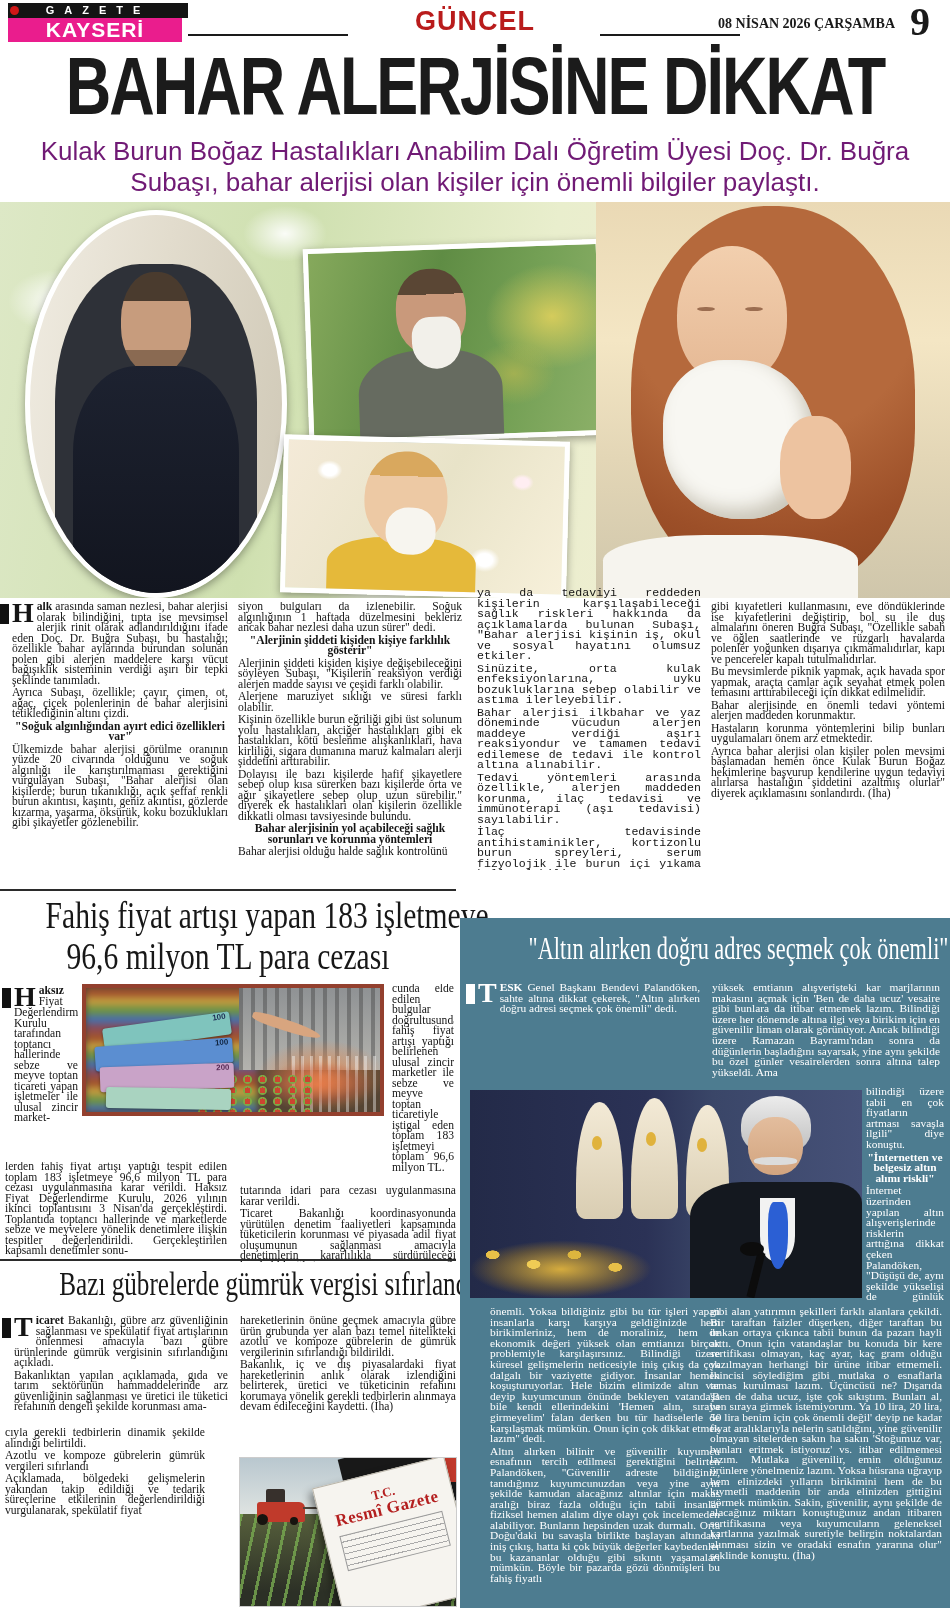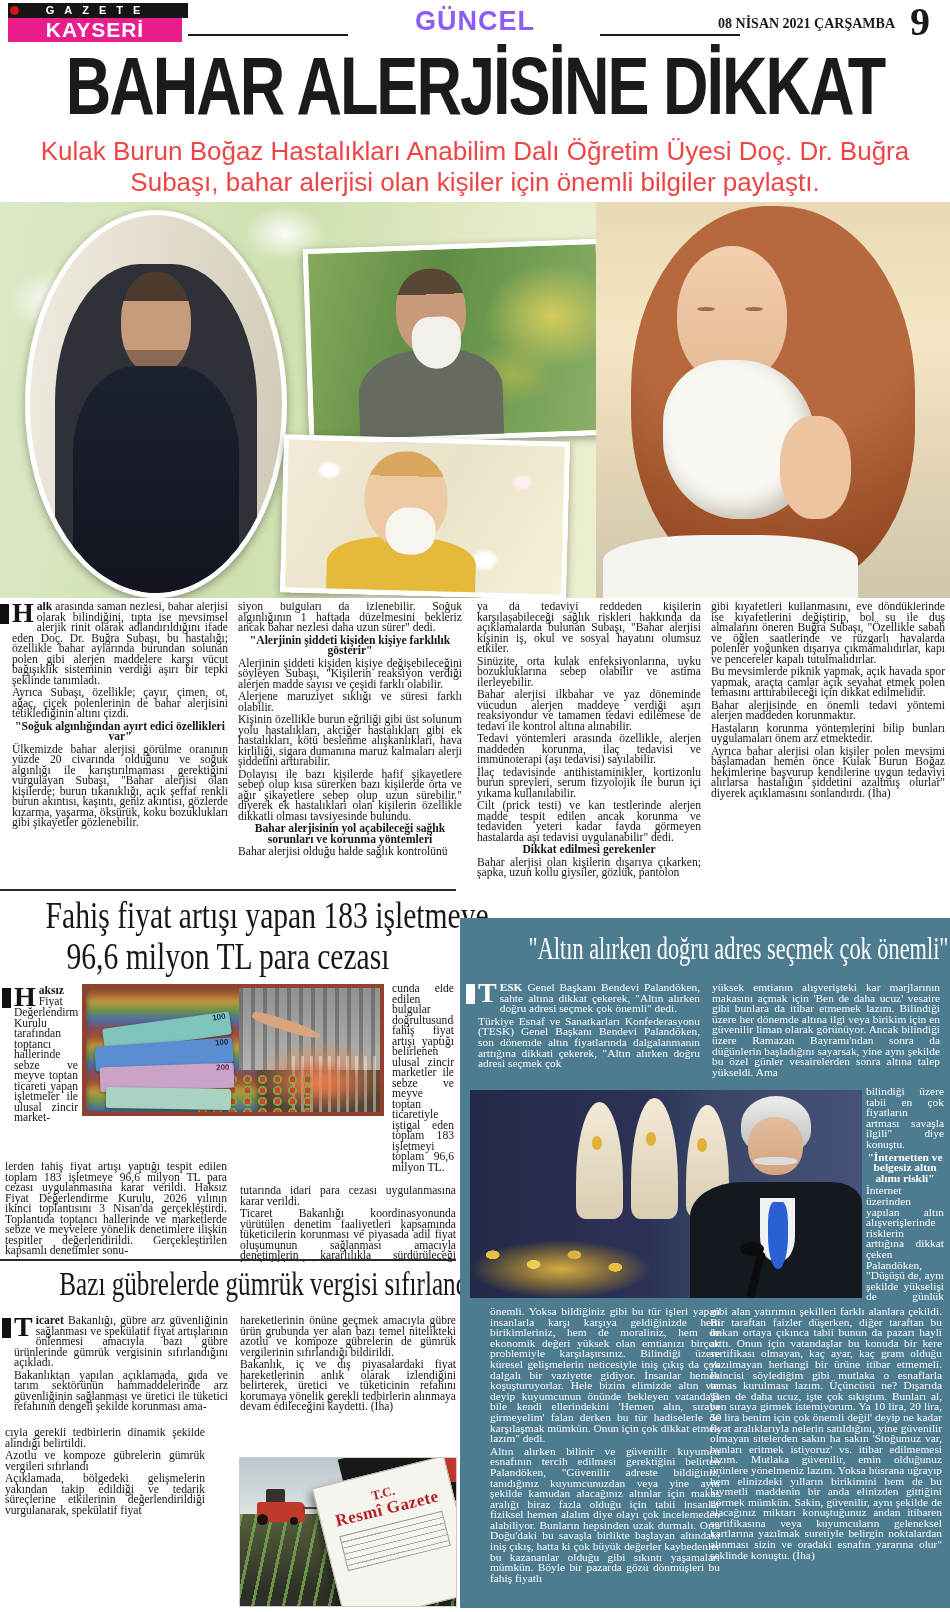--- a/index.html
+++ b/index.html
@@ -13,7 +13,7 @@
   .logo-badge{left:10px;top:6px;width:9px;height:9px;background:#cf1717;border-radius:50%;}
   .logo-pink{left:8px;top:18px;width:174px;height:24px;background:#ea1d8d;color:#fff;
     font:900 21px/24px "Liberation Sans",sans-serif;letter-spacing:1px;text-align:center;}
-  .section-title{left:355px;top:6px;width:240px;text-align:center;color:#8b5cf6;
+  .section-title{left:355px;top:6px;width:240px;text-align:center;color:#b91c1c;
     font:bold 27px/30px "Liberation Sans",sans-serif;letter-spacing:1px;}
   .rule-left{left:188px;top:34px;width:160px;height:2px;background:#1a1a1a;}
   .rule-right{left:600px;top:34px;width:140px;height:2px;background:#1a1a1a;}

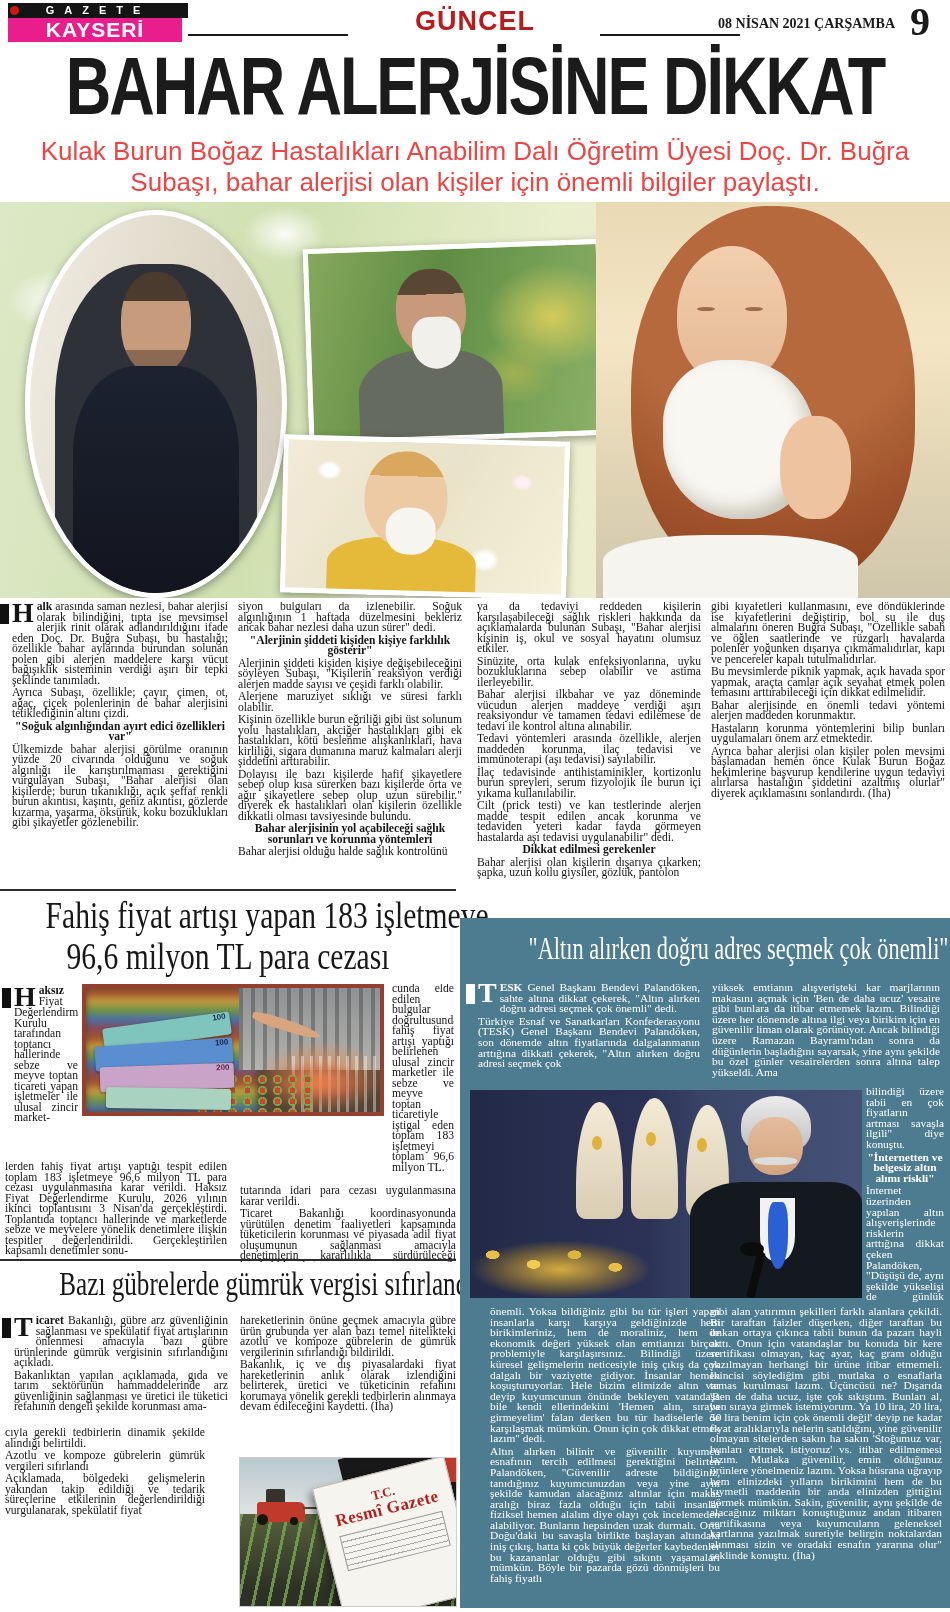--- a/index.html
+++ b/index.html
@@ -177,7 +177,7 @@
   <div class="abs section-title">GÜNCEL</div>
   <div class="abs rule-left"></div>
   <div class="abs rule-right"></div>
-  <div class="abs date-line">08 NİSAN 2021 ÇARŞAMBA</div>
+  <div class="abs date-line">08 NİSAN 2026 ÇARŞAMBA</div>
   <div class="abs page-number">9</div>
 
   <div class="abs main-headline">BAHAR ALERJİSİNE DİKKAT</div>

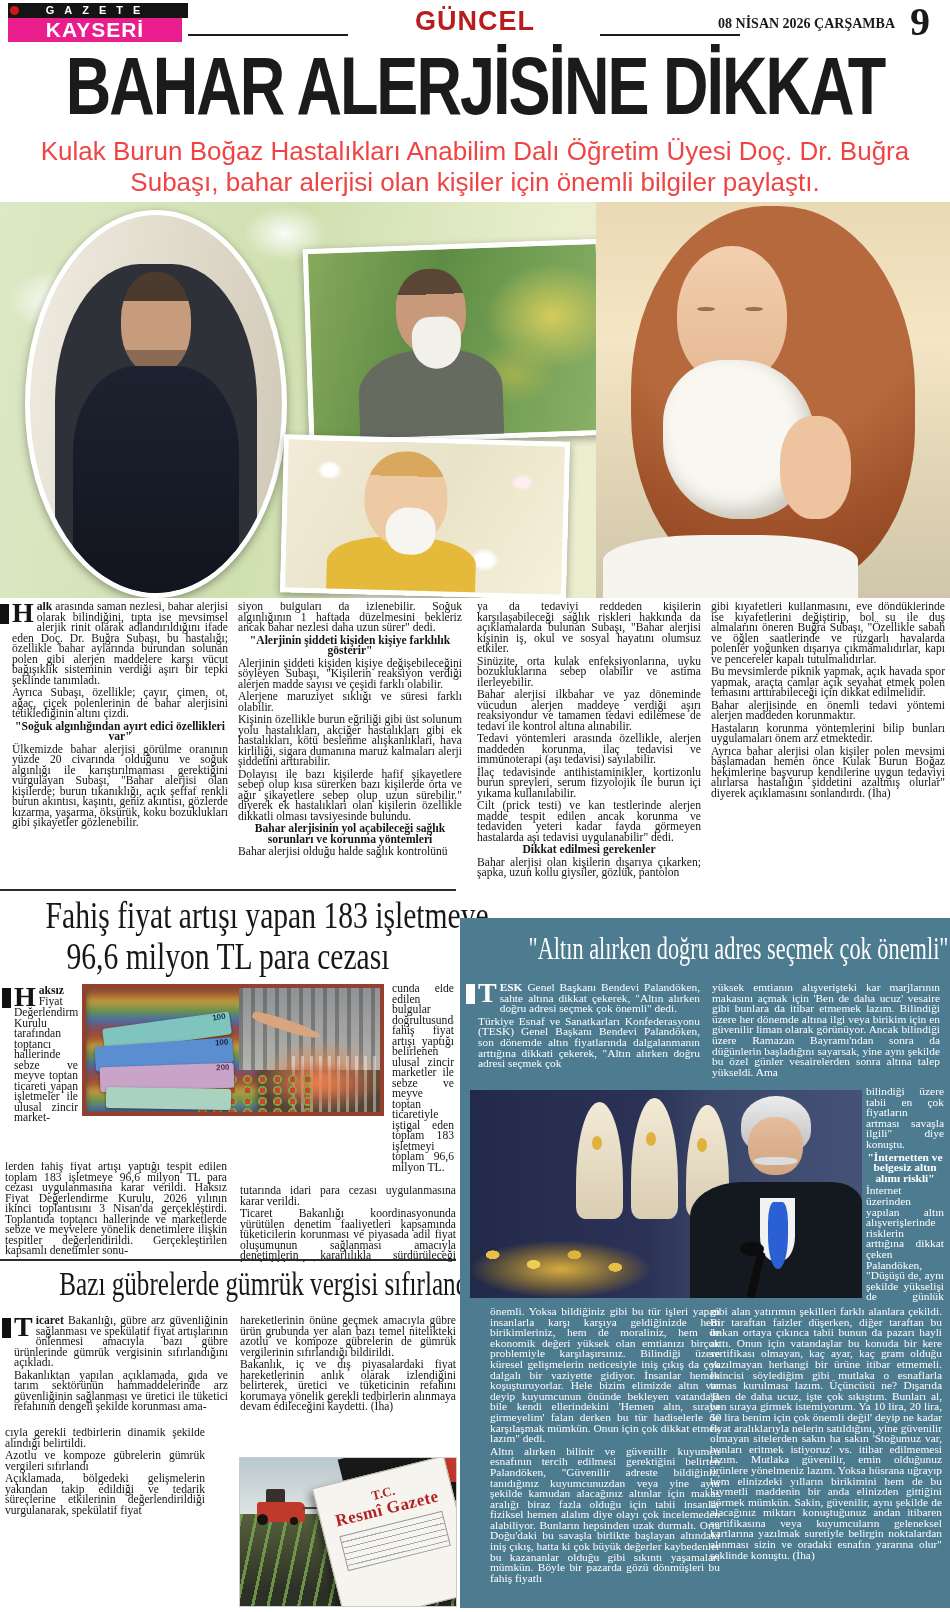--- a/index.html
+++ b/index.html
@@ -25,7 +25,7 @@
   .main-headline{left:0;top:44px;width:950px;text-align:center;color:#1b1b1b;white-space:nowrap;
     font:900 63px/66px "Liberation Sans",sans-serif;letter-spacing:-2px;
     transform:scaleY(1.28);transform-origin:center top;}
-  .sub-headline{left:12px;top:136px;width:926px;text-align:center;color:#ef4444;
+  .sub-headline{left:12px;top:136px;width:926px;text-align:center;color:#701a75;
     font:26px/31px "Liberation Sans",sans-serif;}
 
   

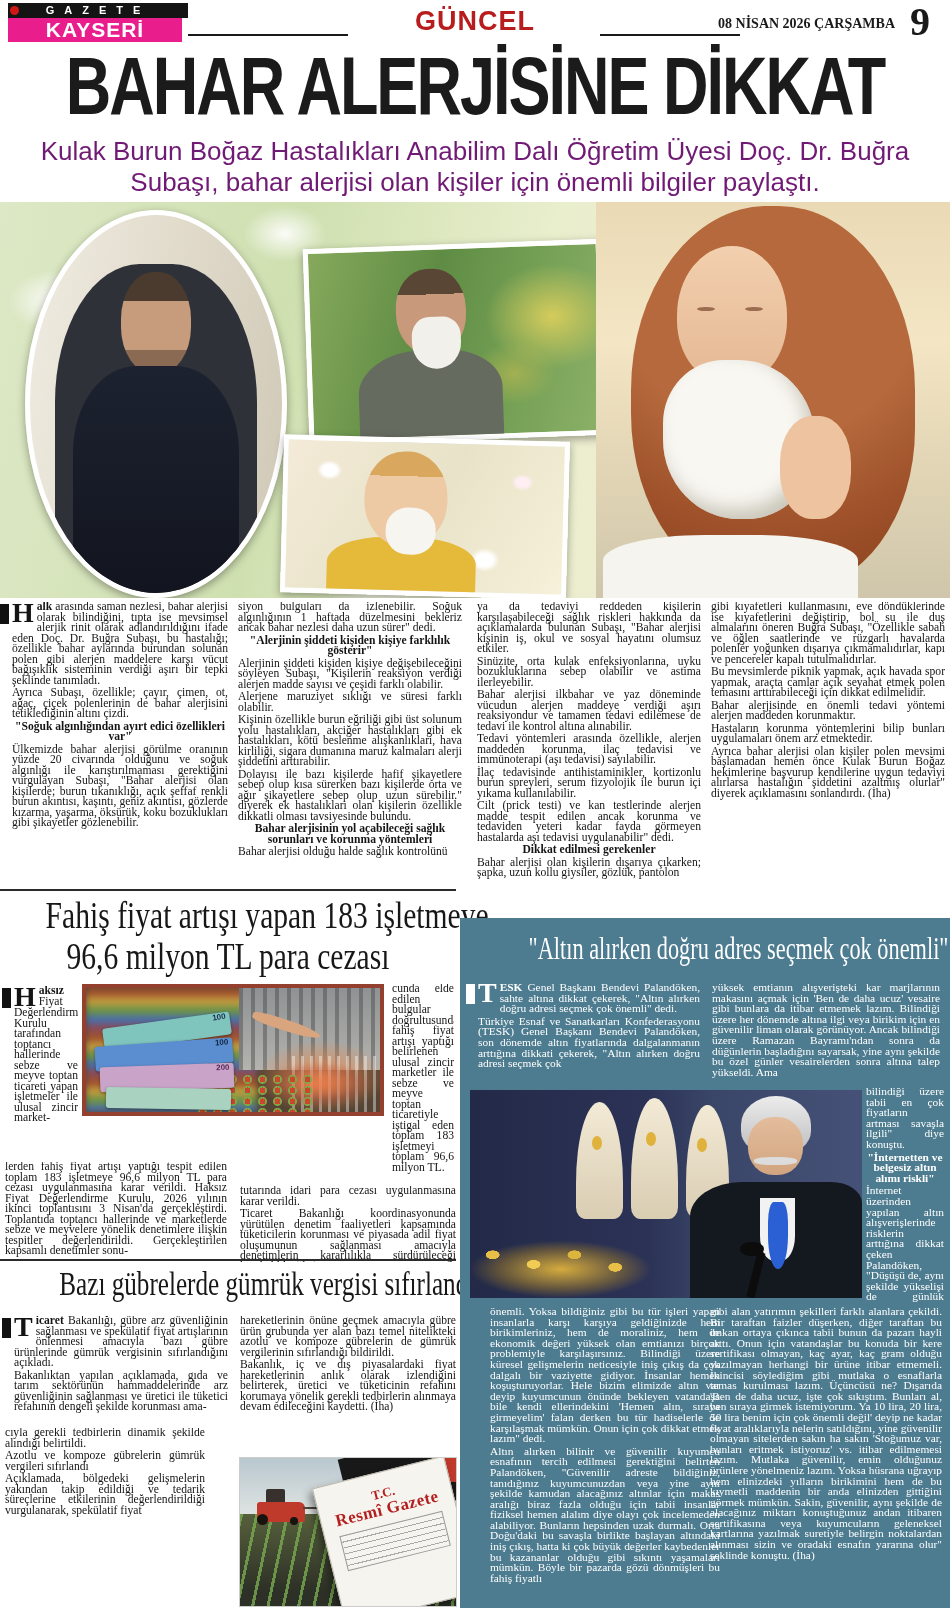--- a/index.html
+++ b/index.html
@@ -228,7 +228,7 @@
       <div class="blk h">Bahar alerjisinin yol açabileceği sağlık sorunları ve korunma yöntemleri</div>
       <div class="blk p">Bahar alerjisi olduğu halde sağlık kontrolünü</div>
     </div>
-  <div class="col" style="left:477px;top:602px;width:224px;height:282px;">
+  <div class="col" style="left:477px;top:588px;width:224px;height:282px;font-family:Liberation Mono, monospace;">
       <div class="blk p">ya da tedaviyi reddeden kişilerin karşılaşabileceği sağlık riskleri hakkında da açıklamalarda bulunan Subaşı, "Bahar alerjisi kişinin iş, okul ve sosyal hayatını olumsuz etkiler.</div>
       <div class="blk p">Sinüzite, orta kulak enfeksiyonlarına, uyku bozukluklarına sebep olabilir ve astıma ilerleyebilir.</div>
       <div class="blk p">Bahar alerjisi ilkbahar ve yaz döneminde vücudun alerjen maddeye verdiği aşırı reaksiyondur ve tamamen tedavi edilemese de tedavi ile kontrol altına alınabilir.</div>

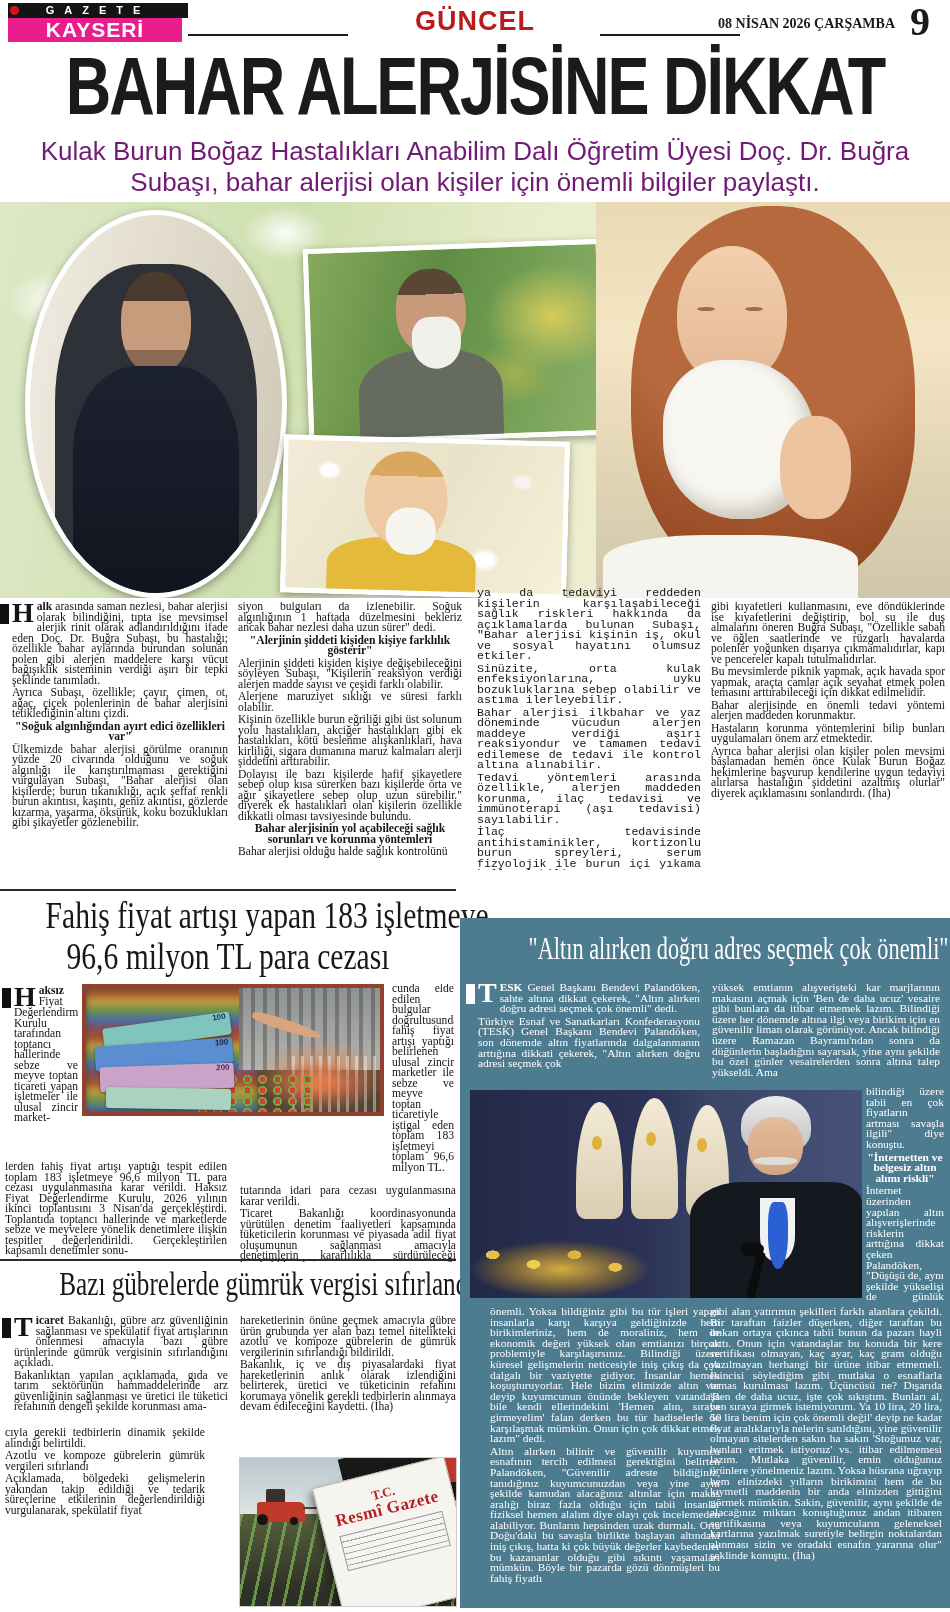--- a/index.html
+++ b/index.html
@@ -319,7 +319,6 @@
     <div class="abs sq white" style="left:6px;top:66px;"></div>
     <div class="col teal-lead" style="left:18px;top:64px;width:222px;height:106px;">
         <div class="blk lead"><span class="dropcap">T</span><span class="leadbold">ESK</span> Genel Başkanı Bendevi Palandöken, sahte altına dikkat çekerek, "Altın alırken doğru adresi seçmek çok önemli" dedi.</div>
-        <div class="blk p">Türkiye Esnaf ve Sanatkarları Konfederasyonu (TESK) Genel Başkanı Bendevi Palandöken, son dönemde altın fiyatlarında dalgalanmanın arttığına dikkati çekerek, "Altın alırken doğru adresi seçmek çok</div>
       </div>
     <div class="col" style="left:252px;top:64px;width:228px;height:106px;">
         <div class="blk p">yüksek emtianın alışverişteki kar marjlarının makasını açmak için 'Ben de daha ucuz' vesaire gibi bunlara da itibar etmemek lazım. Bilindiği üzere her dönemde altına ilgi veya birikim için en güvenilir liman olarak görünüyor. Ancak bilindiği üzere Ramazan Bayramı'ndan sonra da düğünlerin başladığını sayarsak, yine aynı şekilde bu özel günler vesairelerden sonra altına talep yükseldi. Ama</div>

